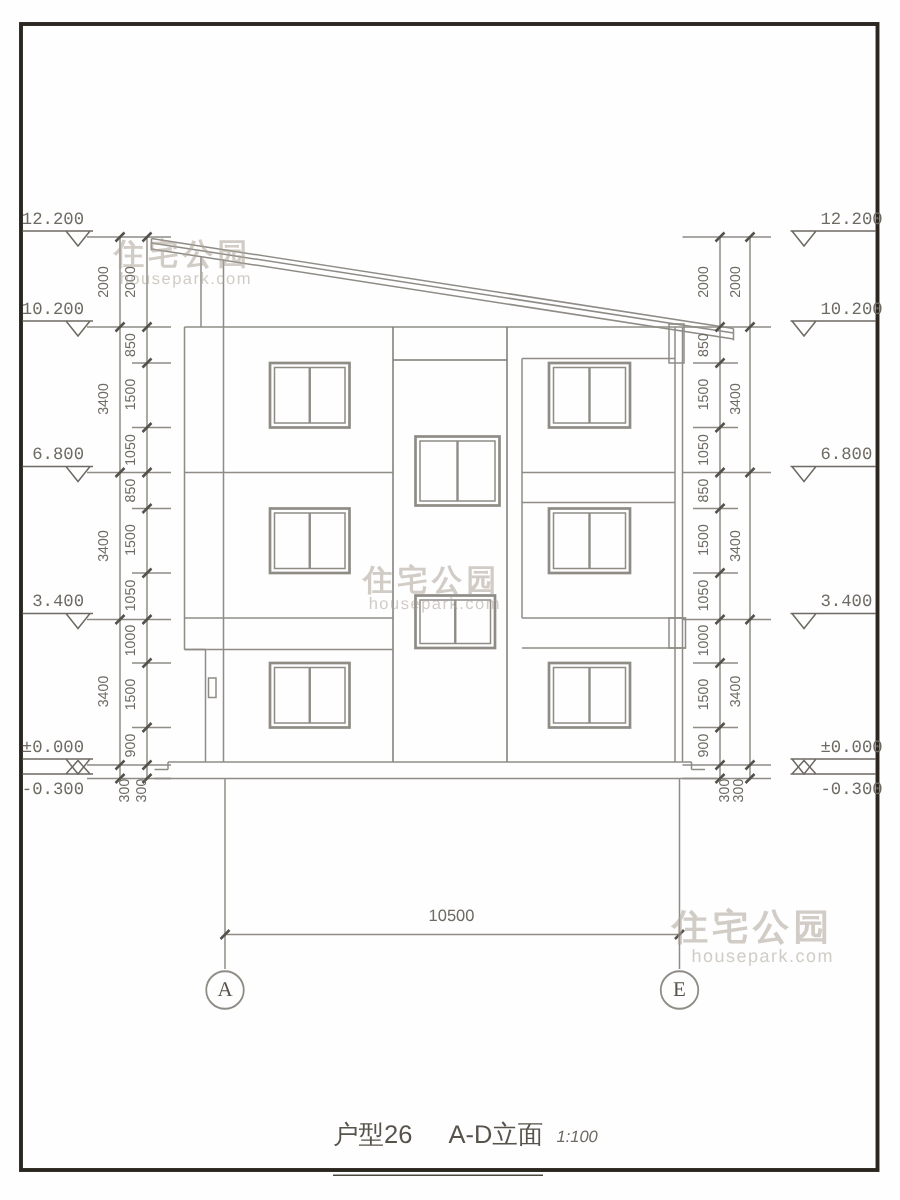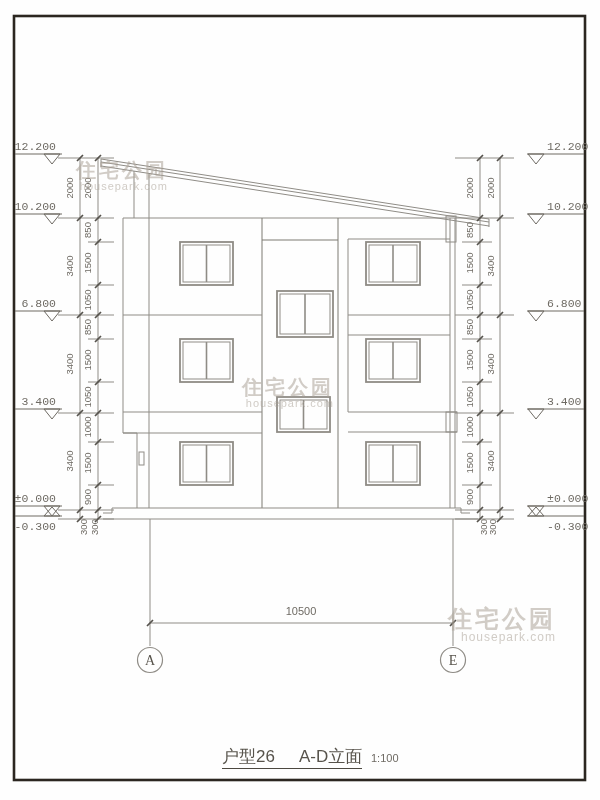--- a/index.html
+++ b/index.html
@@ -20,7 +20,7 @@
   .wm .en{font-weight:normal;letter-spacing:1px;}
   .titleblock{
     position:absolute;left:222px;top:745px;color:#57534b;font-size:17px;
-    border-bottom:1.6px solid #4c4840;padding-bottom:0;white-space:nowrap;
+    border-bottom:1.6px solid #4c4840;padding-bottom:15px;white-space:nowrap;
   }
   .titleblock .gap{display:inline-block;width:24px;}
   .scale{position:absolute;left:371px;top:752px;color:#6e6a63;font-size:11px;}

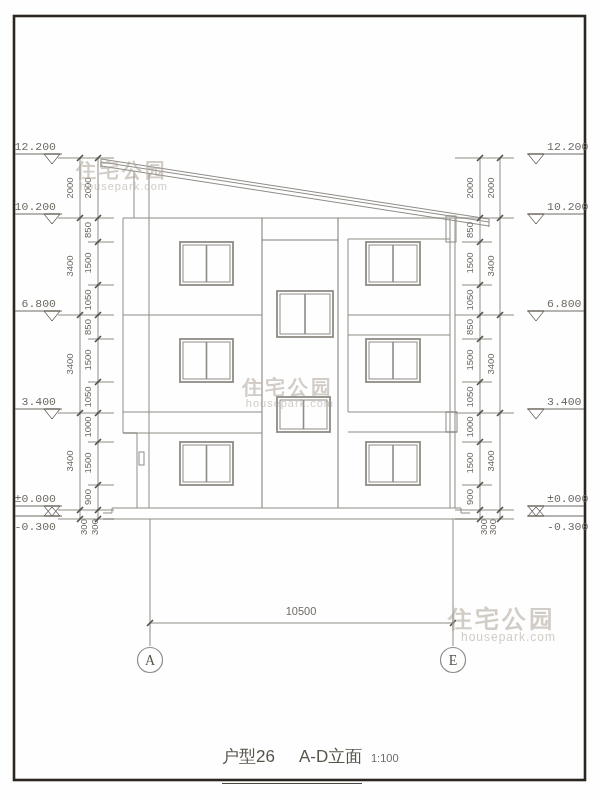--- a/index.html
+++ b/index.html
@@ -23,7 +23,7 @@
     border-bottom:1.6px solid #4c4840;padding-bottom:15px;white-space:nowrap;
   }
   .titleblock .gap{display:inline-block;width:24px;}
-  .scale{position:absolute;left:371px;top:752px;color:#6e6a63;font-size:11px;}
+  .scale{position:absolute;left:371px;top:752px;color:#6e6a63;font-size:11px;font-style:italic;}
 </style>
 </head>
 <body>

